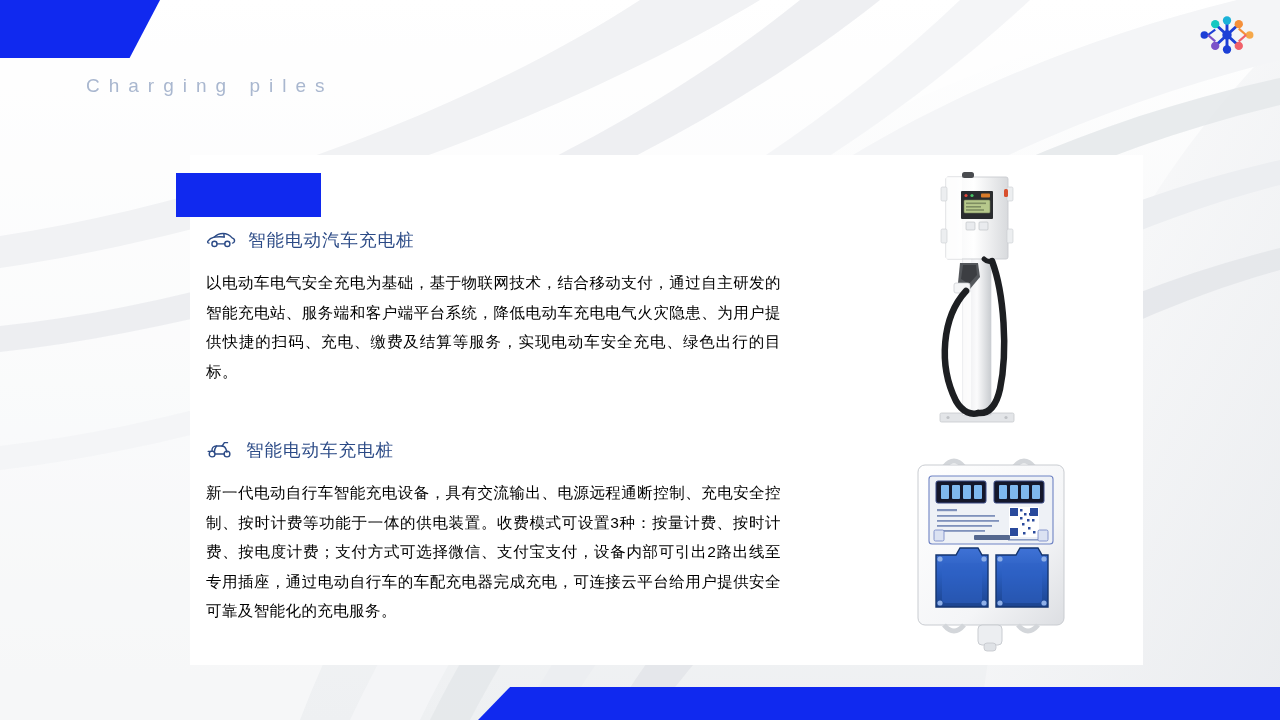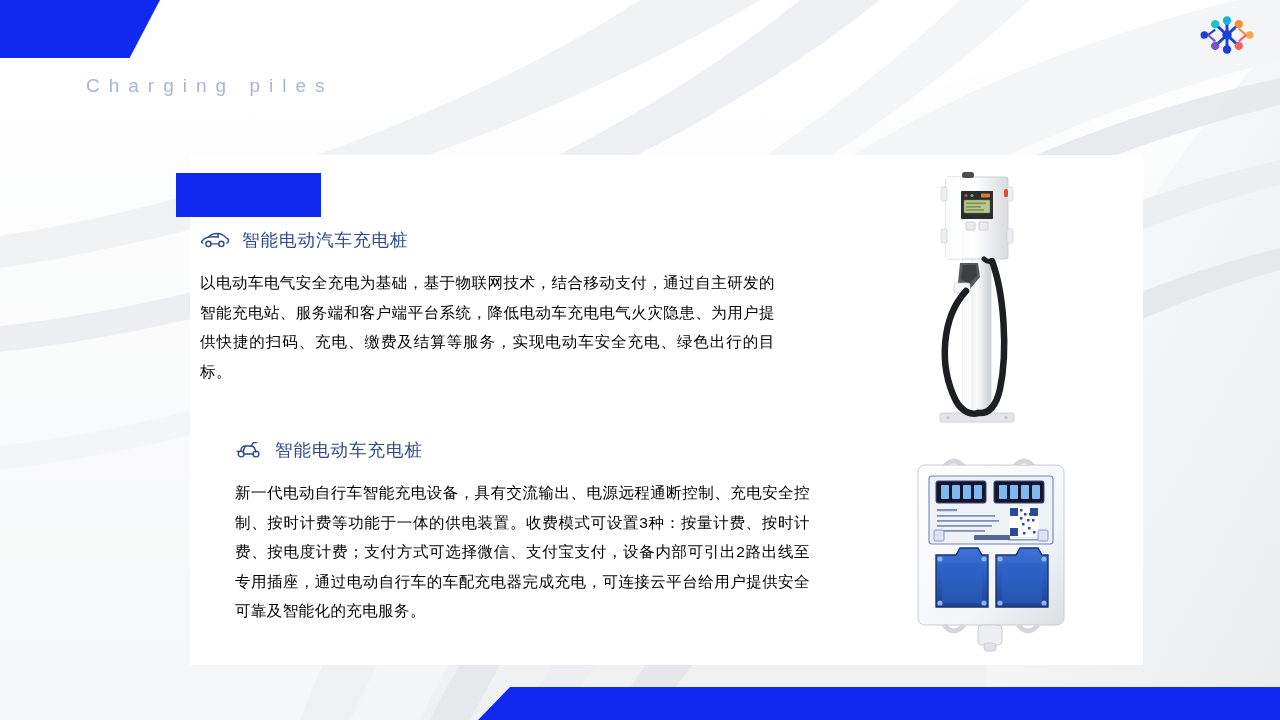--- a/index.html
+++ b/index.html
@@ -66,7 +66,7 @@
     background: #1029ef;
   }
 
-  .section { position: absolute; left: 10px; width: 575px; }
+  .section { position: absolute; left: 16px; width: 575px; }
   .section-1 { top: 73px; }
   .section-2 { top: 283px; margin-left: 35px; }
 

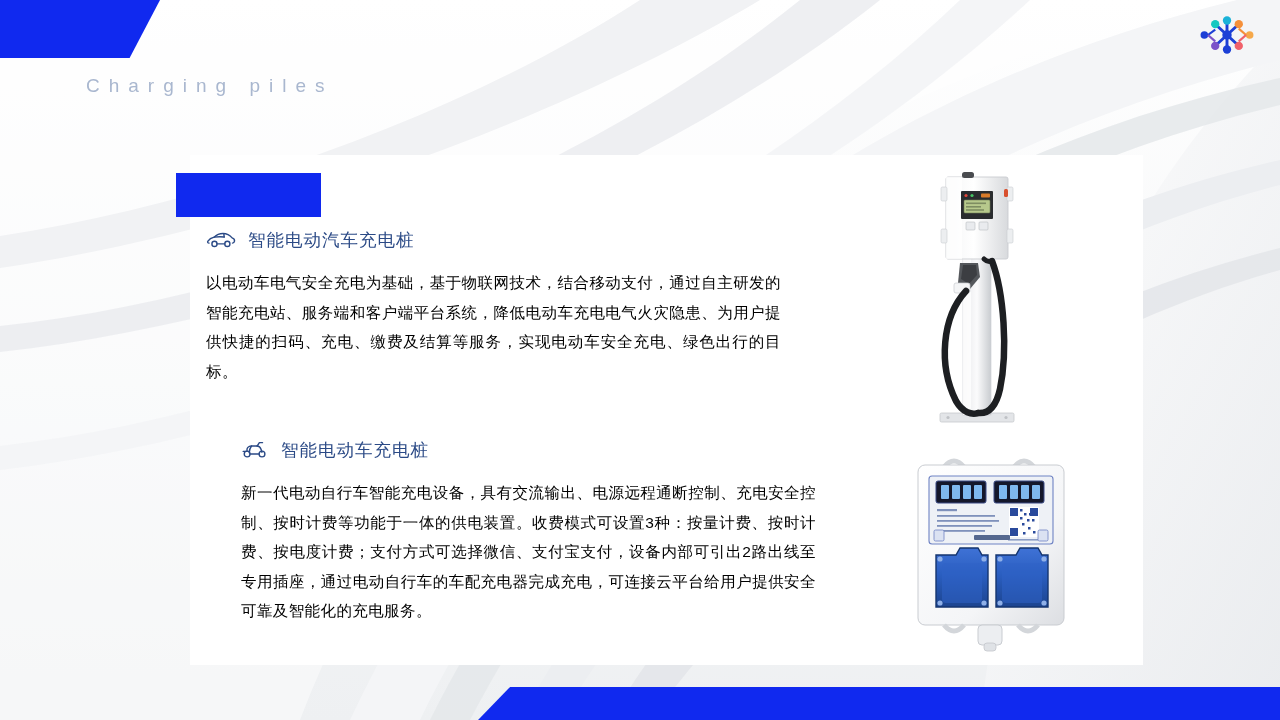--- a/index.html
+++ b/index.html
@@ -68,7 +68,7 @@
 
   .section { position: absolute; left: 16px; width: 575px; }
   .section-1 { top: 73px; }
-  .section-2 { top: 283px; margin-left: 35px; }
+  .section-2 { top: 283px; }
 
   .sec-head { display: flex; align-items: center; gap: 12px; margin-bottom: 16px; }
   .sec-icon { width: 30px; height: 22px; flex: 0 0 auto; display: block; }

